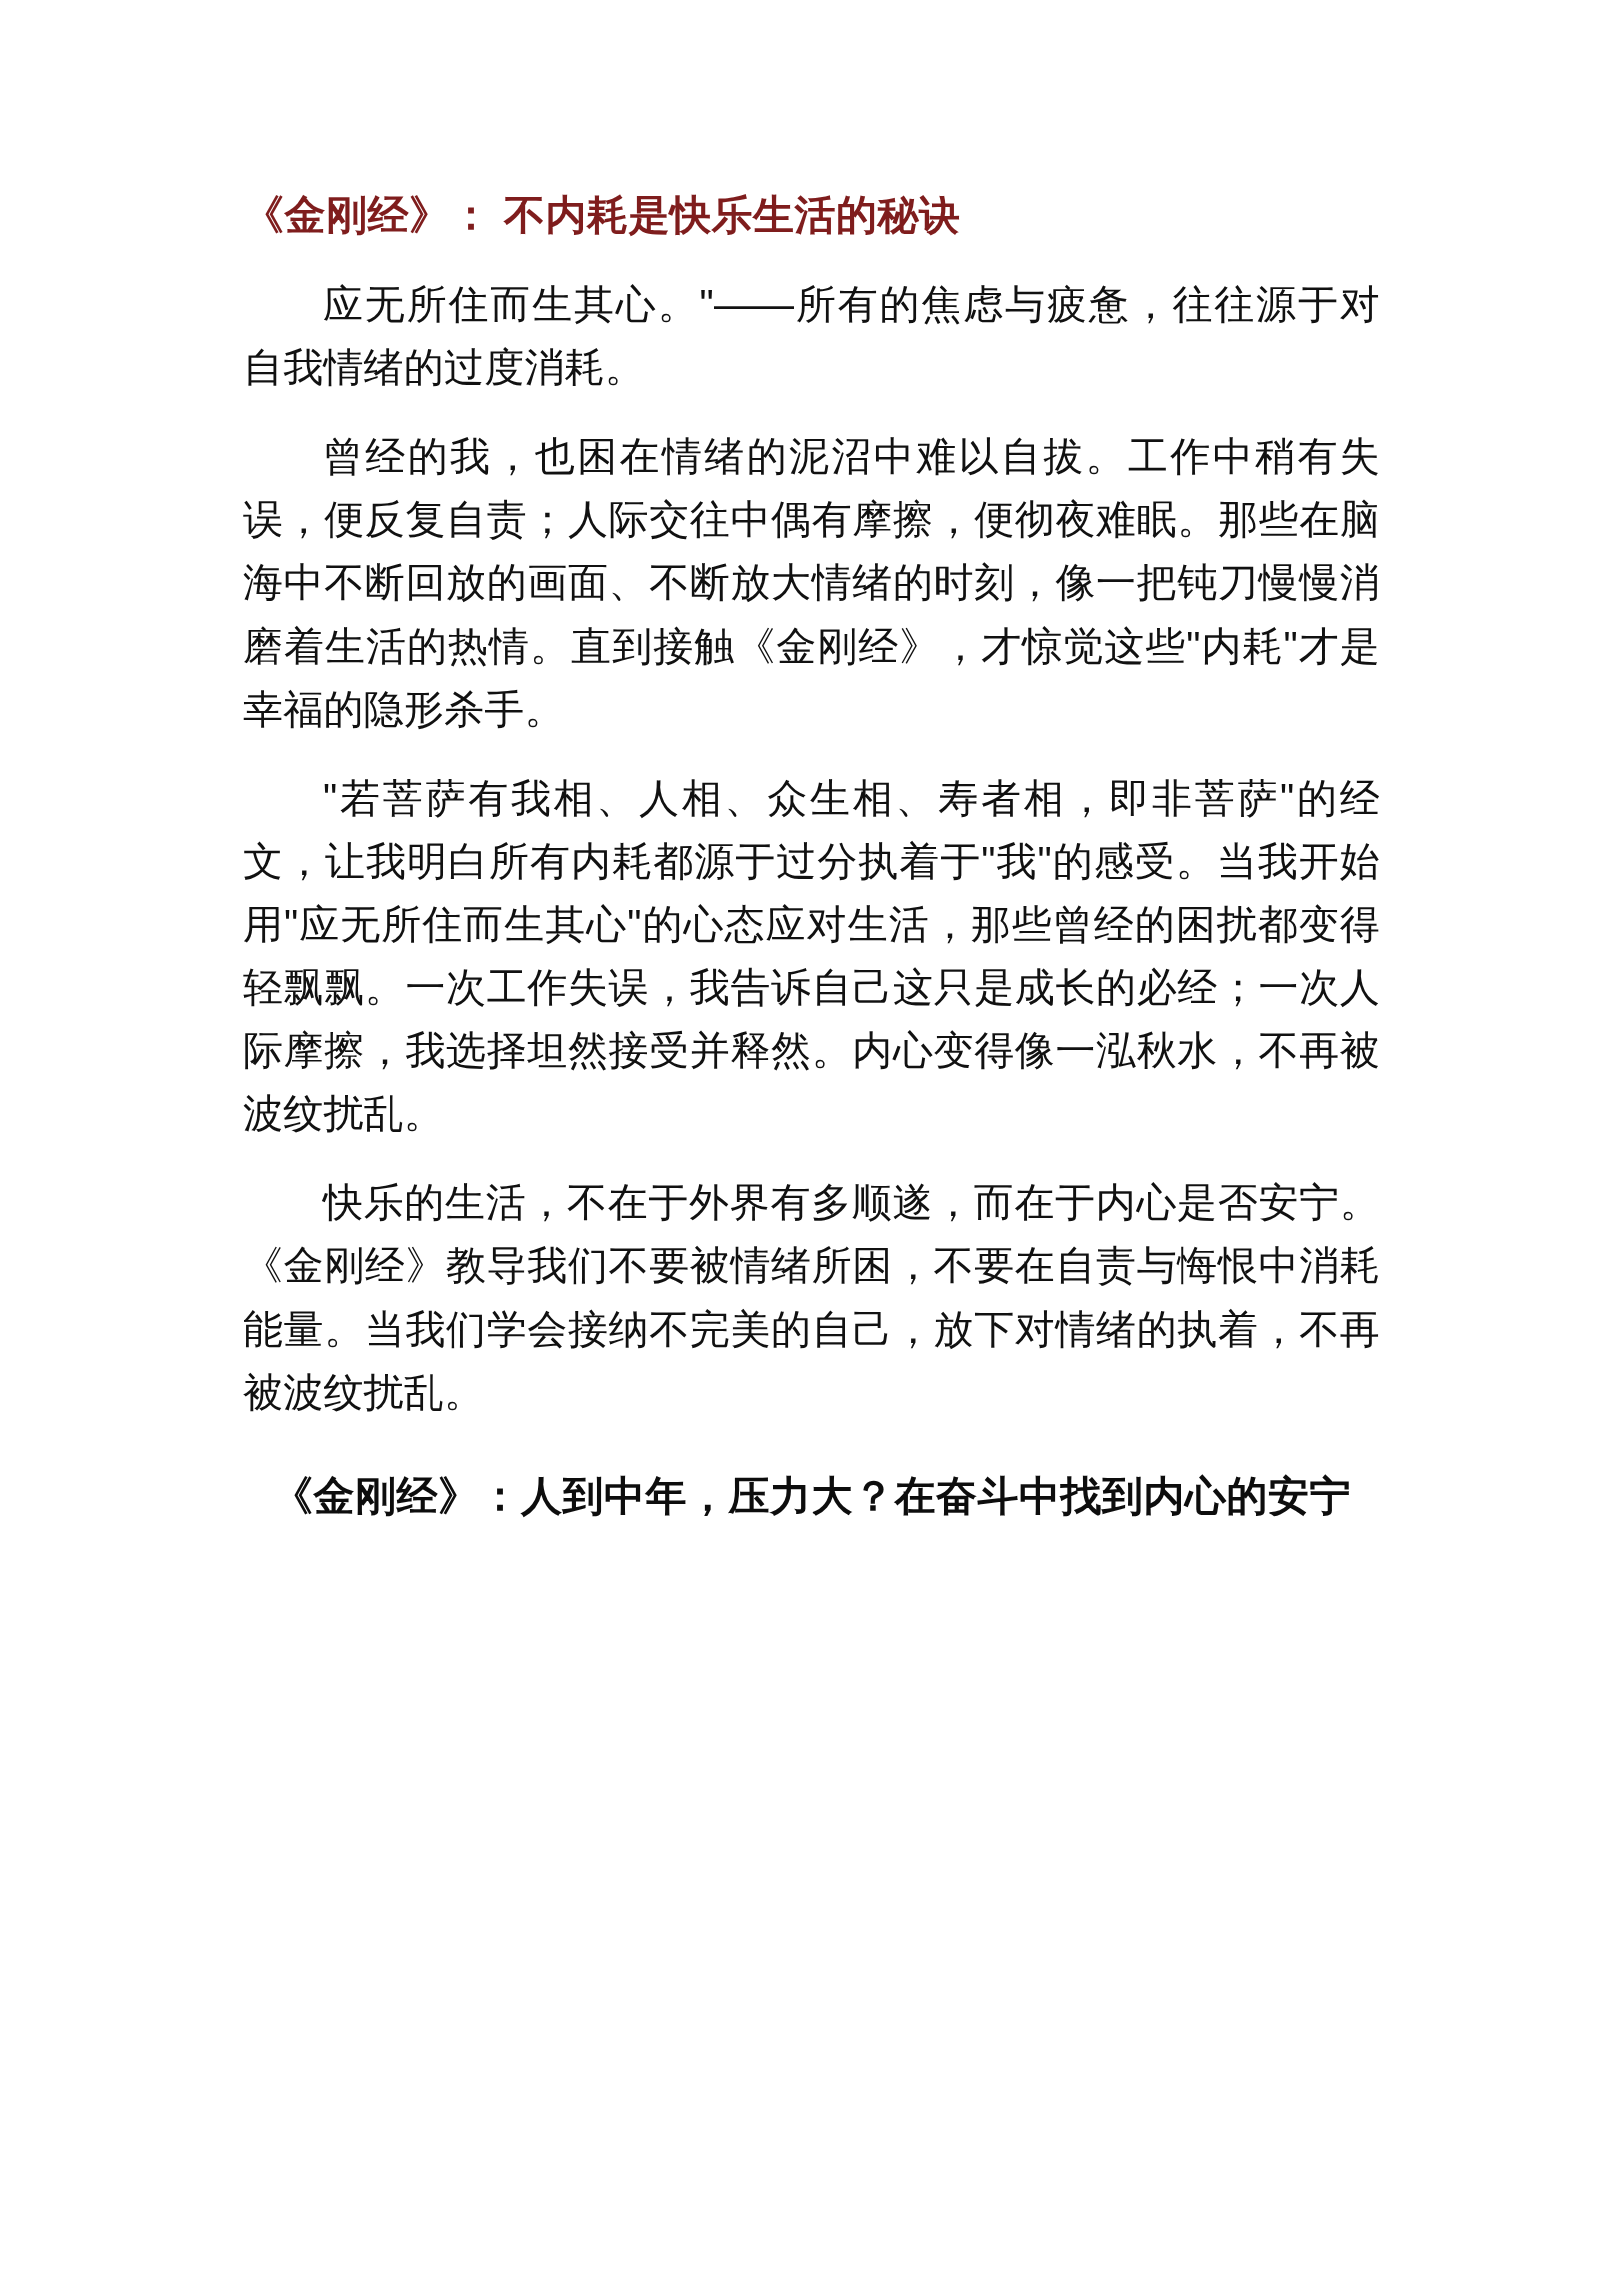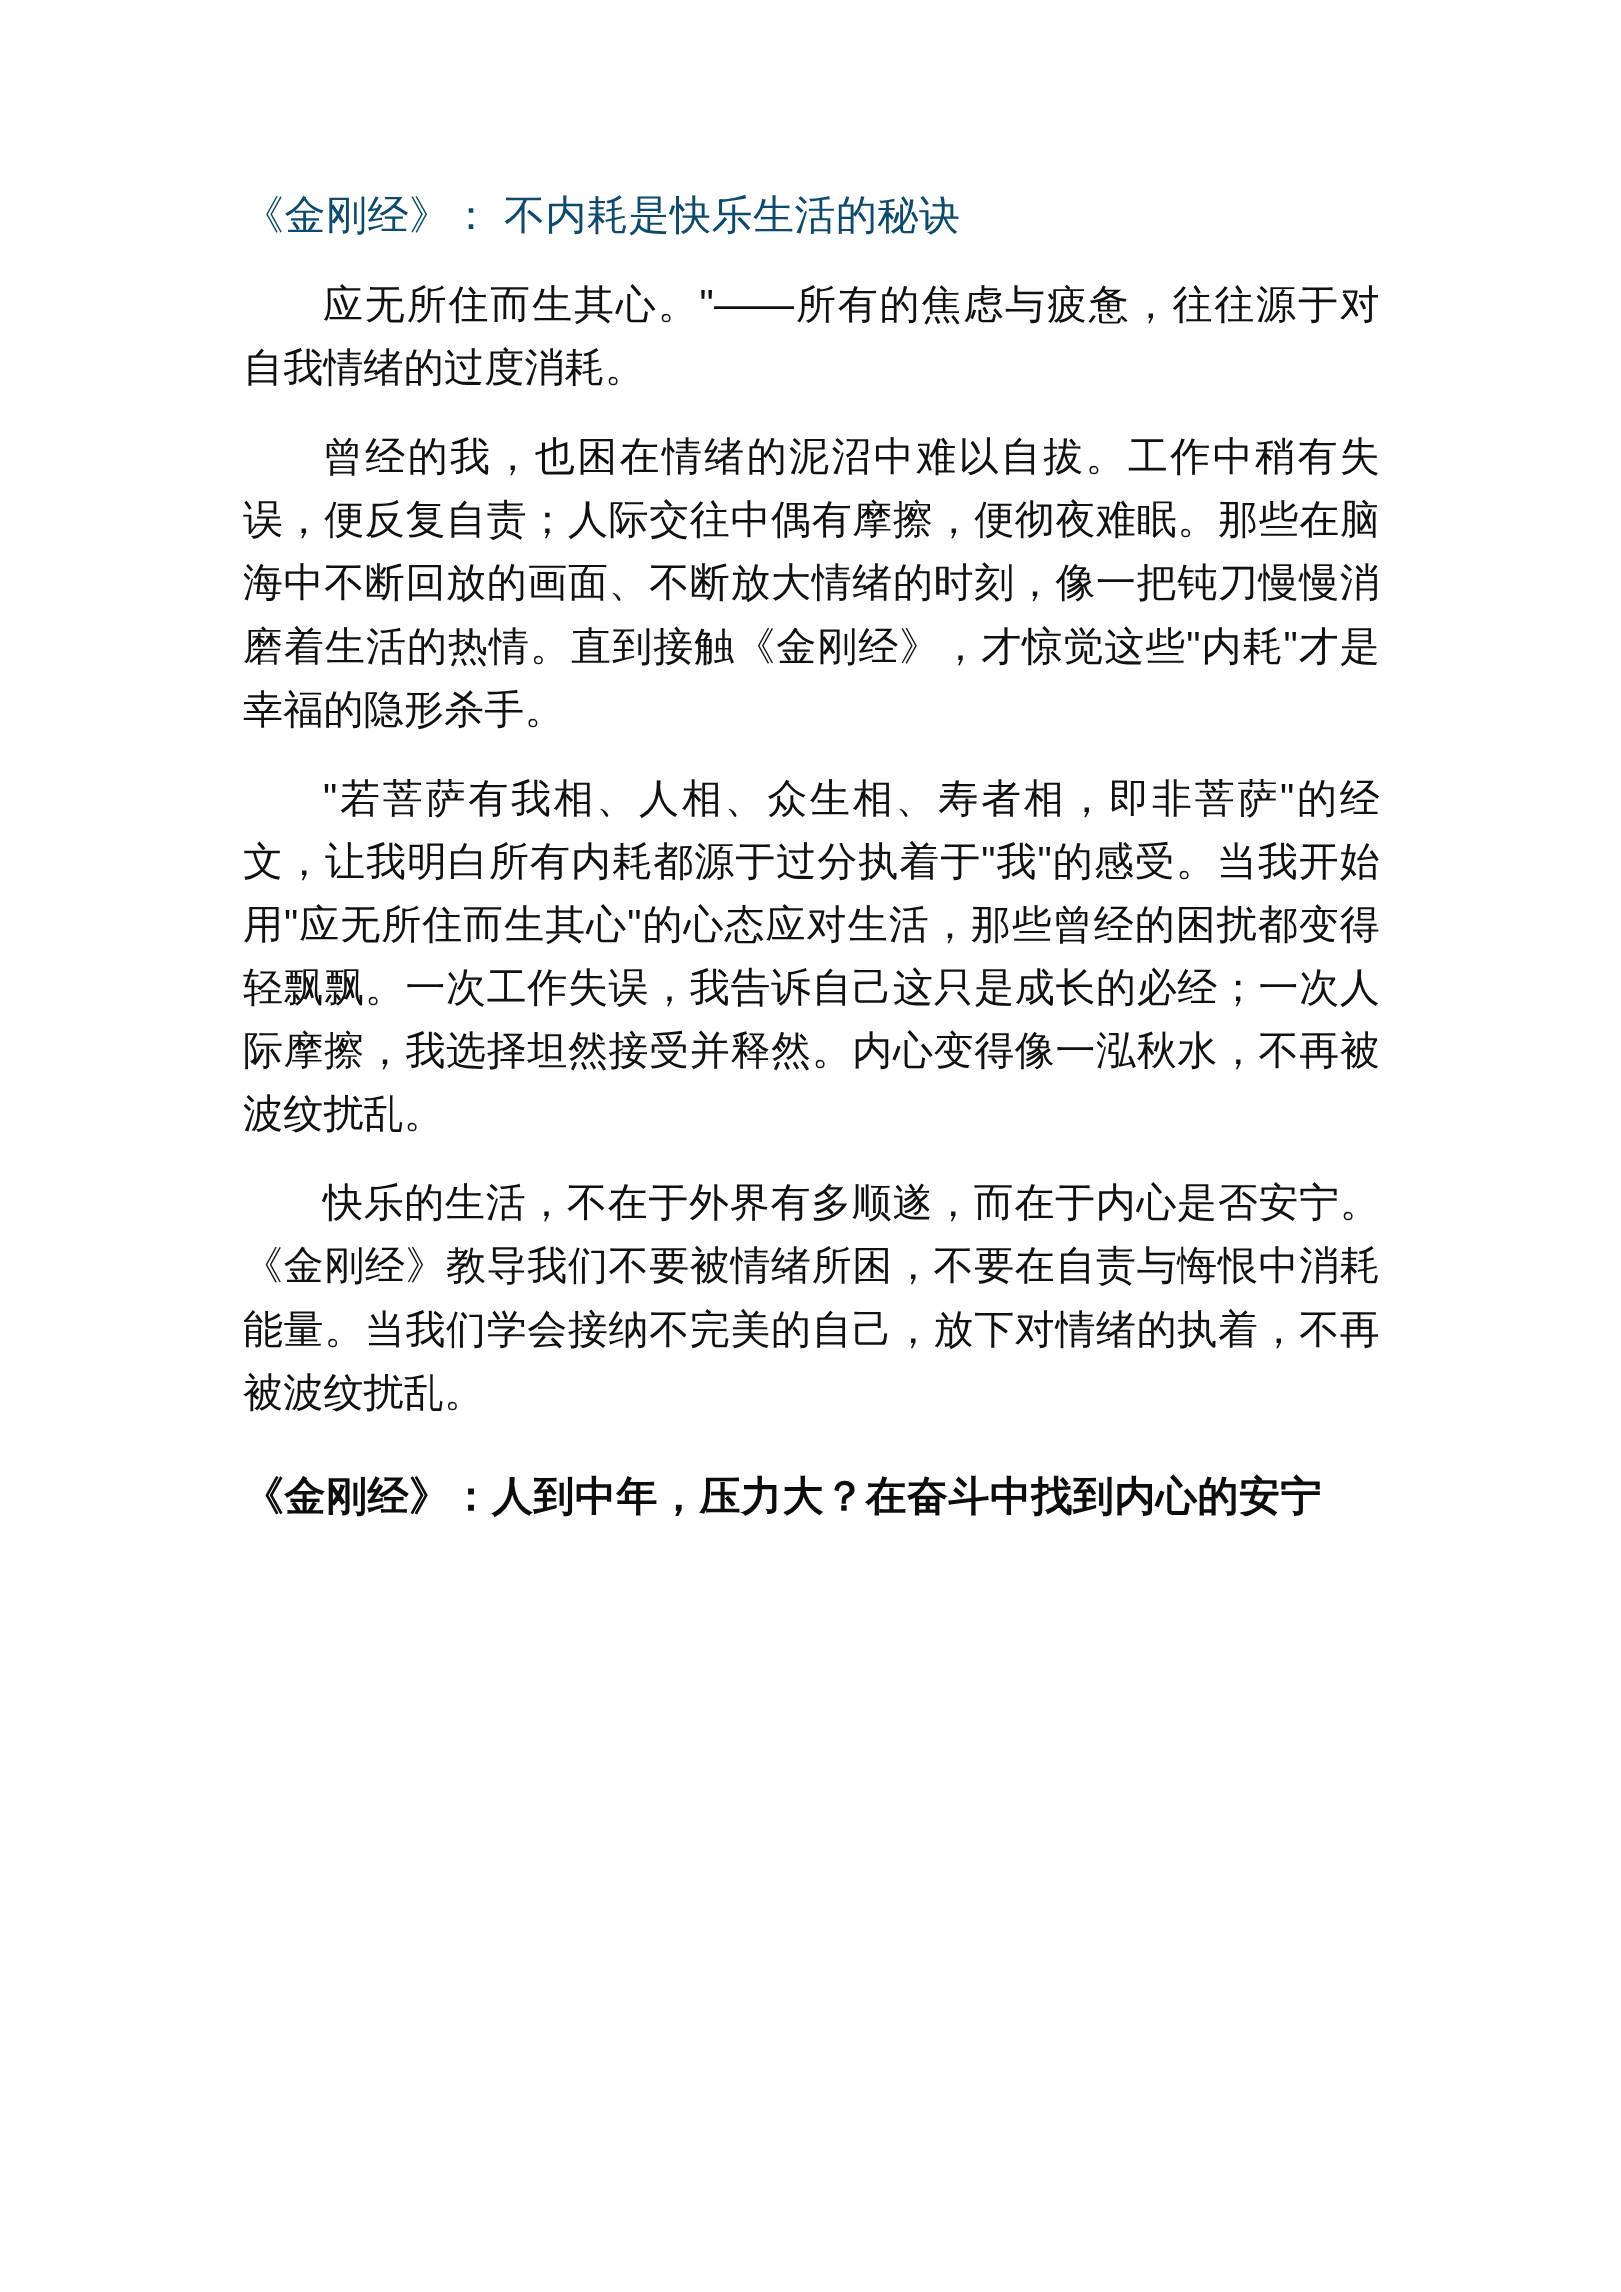--- a/index.html
+++ b/index.html
@@ -27,11 +27,11 @@
   }
   .heading {
     font-size: 41px;
-    font-weight: normal;
+    font-weight: bold;
     line-height: 1.42;
     letter-spacing: 0.5px;
     margin: 0 0 29px 0;
-    color: #0c4a6e;
+    color: #7f1d1d;
   }
   .heading-2 {
     font-size: 41px;

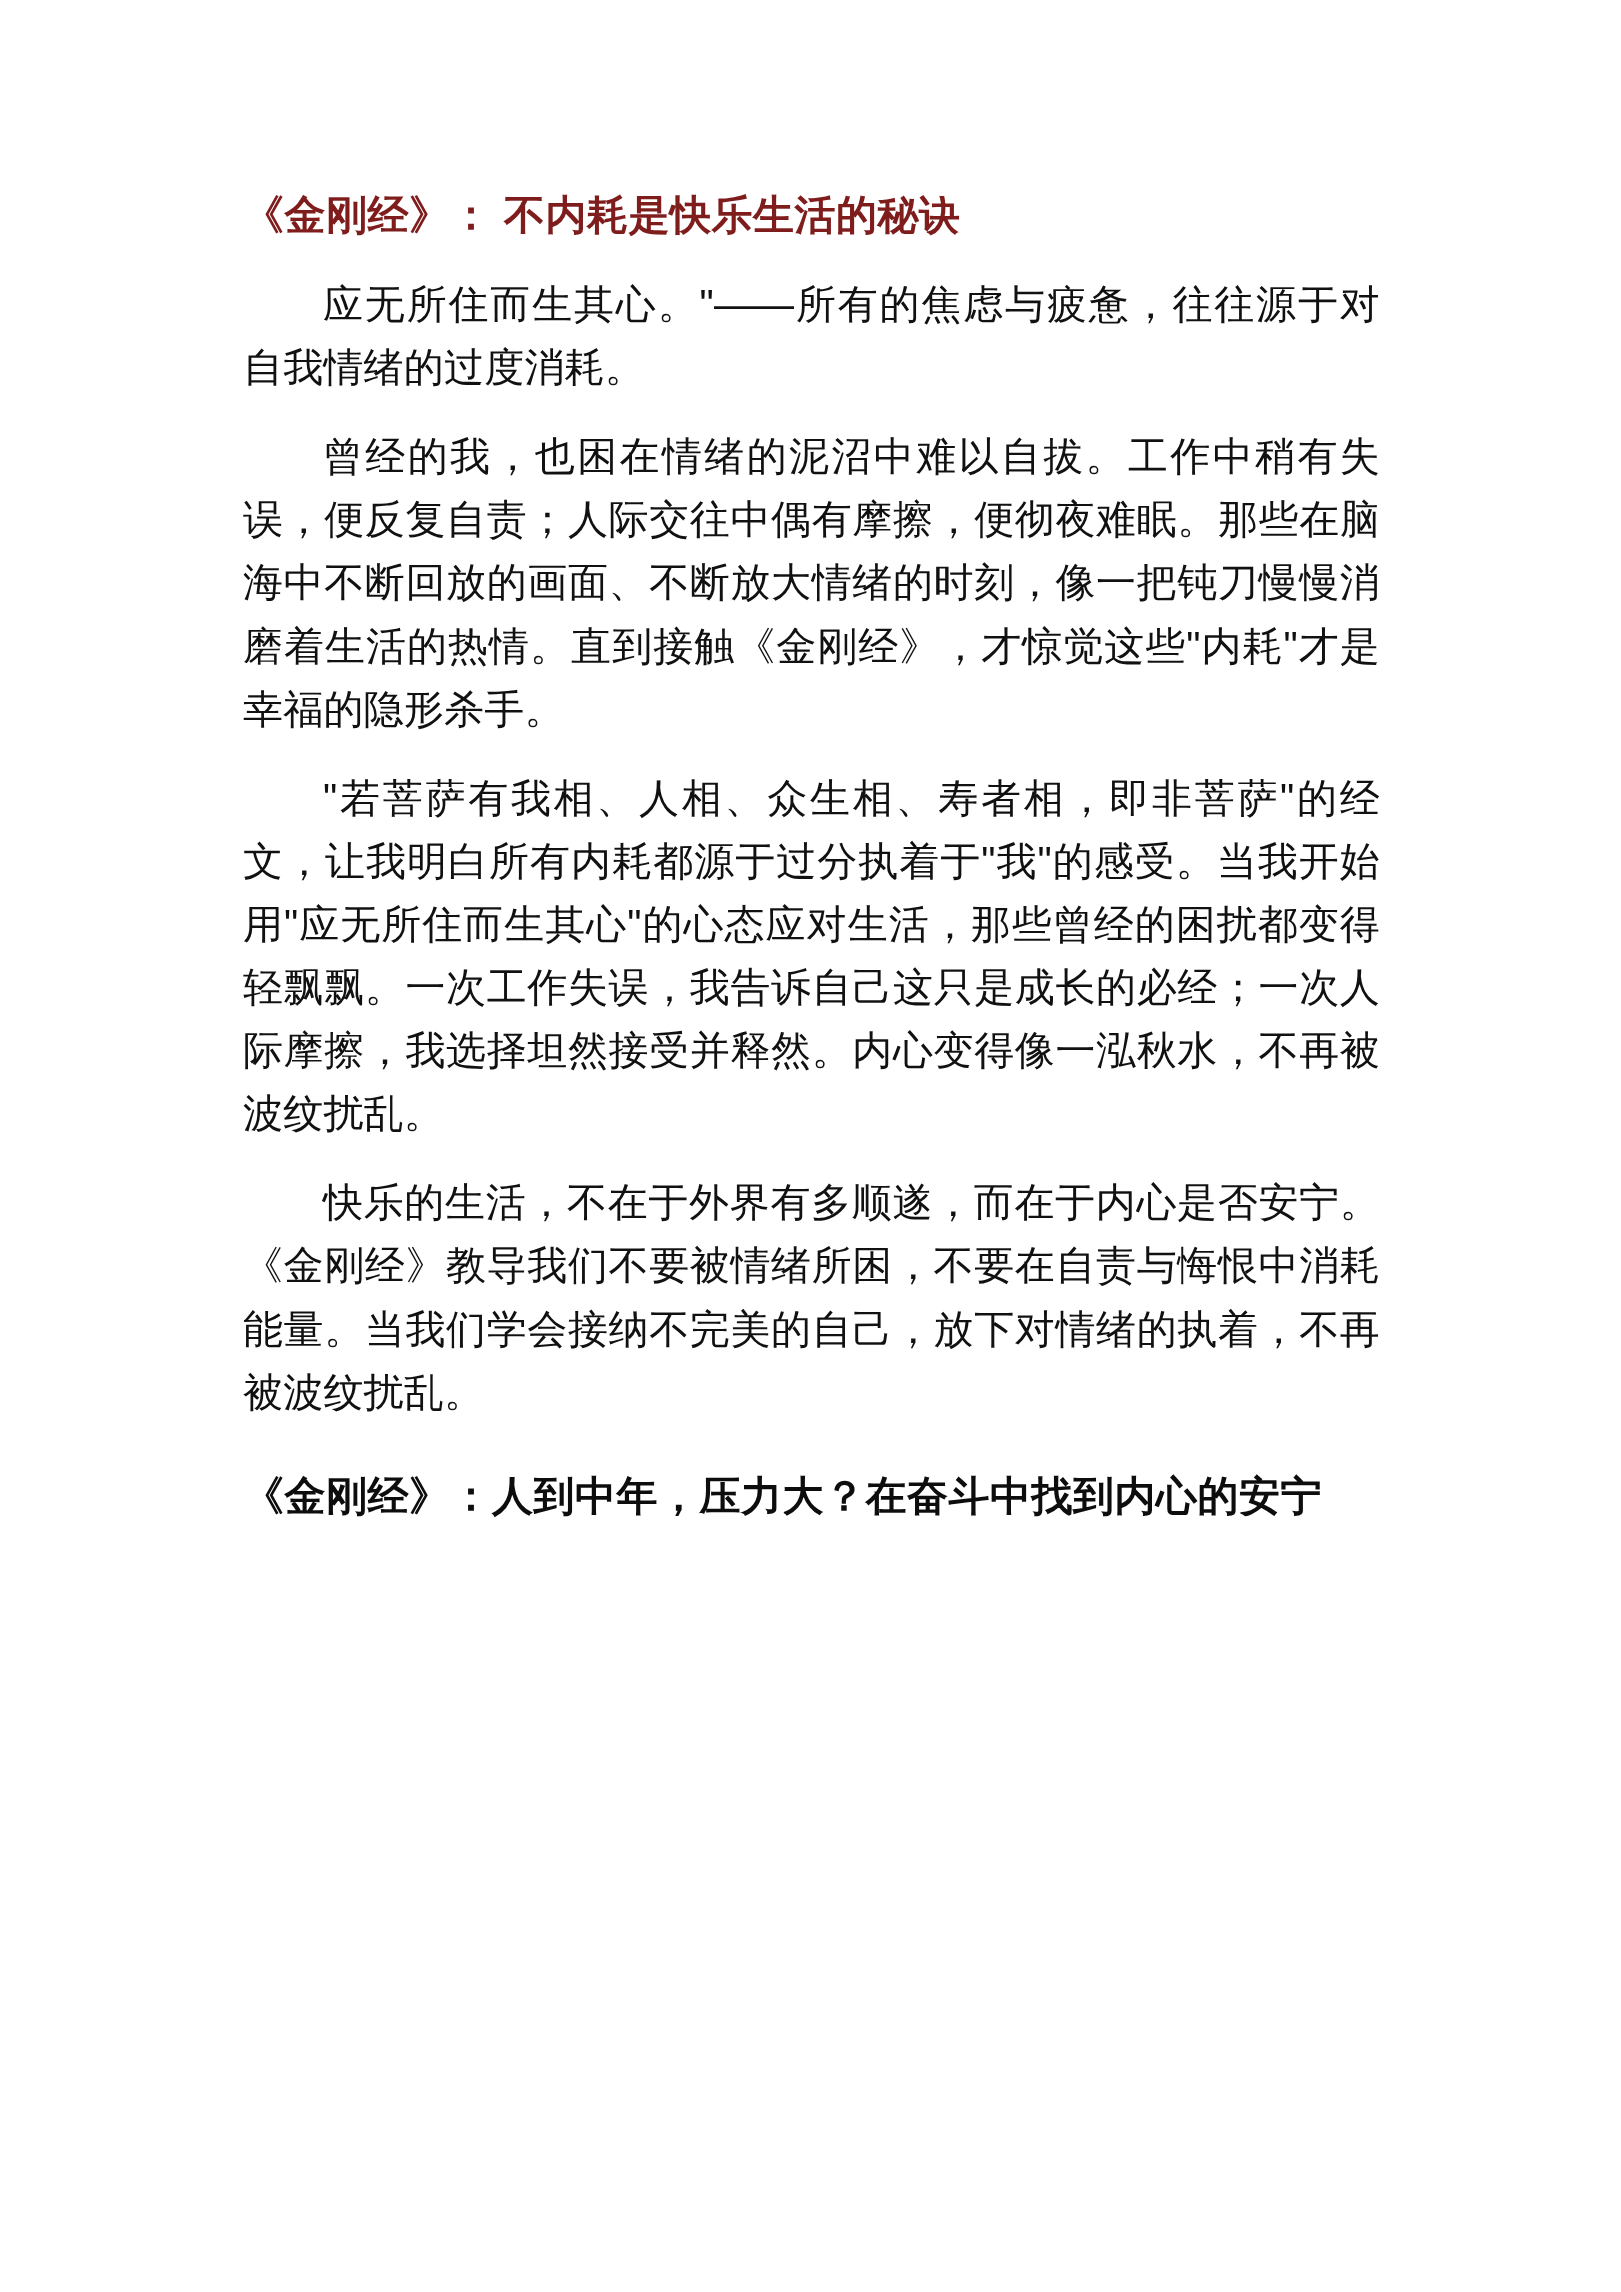--- a/index.html
+++ b/index.html
@@ -40,6 +40,7 @@
     letter-spacing: 0.5px;
     margin: 41px 0 0 0;
     color: #0d0d0d;
+    text-align: center;
   }
   p.para {
     font-size: 40px;

